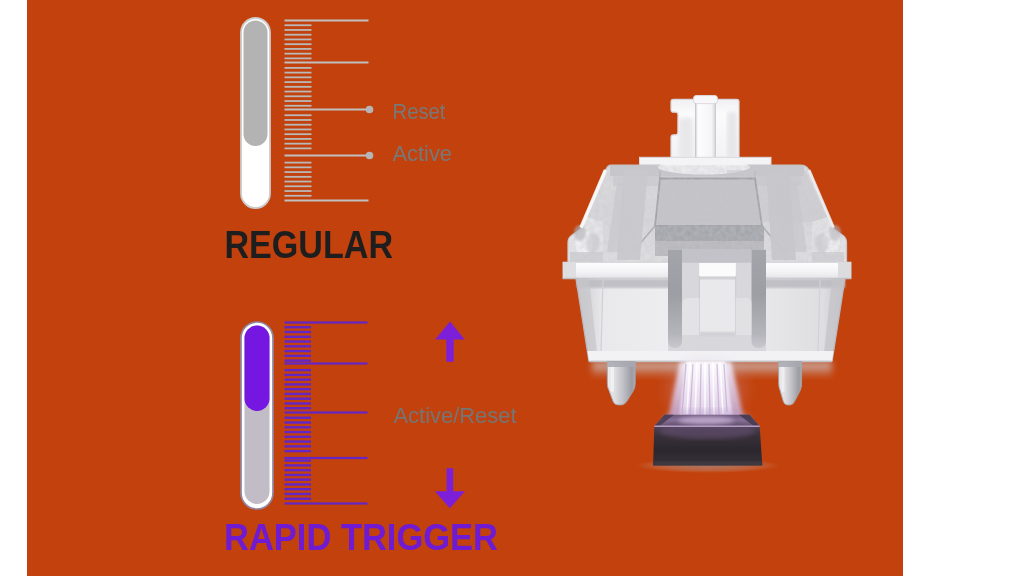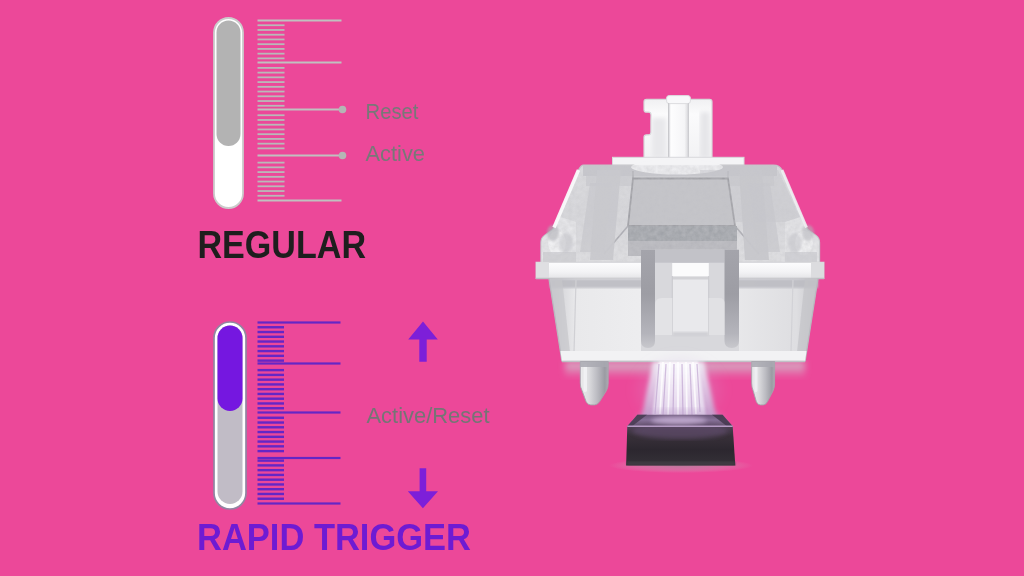--- a/index.html
+++ b/index.html
@@ -3,8 +3,8 @@
 <meta charset="utf-8">
 <style>
   html,body { margin:0; padding:0; background:#ffffff; }
-  #canvas { position:relative; width:1024px; height:576px; background:#ec4899; overflow:hidden;
-             font-family:"Liberation Sans", sans-serif; }
+  #canvas { position:relative; width:876px; height:576px; background:#c2410c; overflow:hidden;
+             font-family:"Liberation Sans", sans-serif;margin-left:27px; }
   svg { position:absolute; top:0; left:0; }
   text { font-family:"Liberation Sans", sans-serif; }
 </style>

